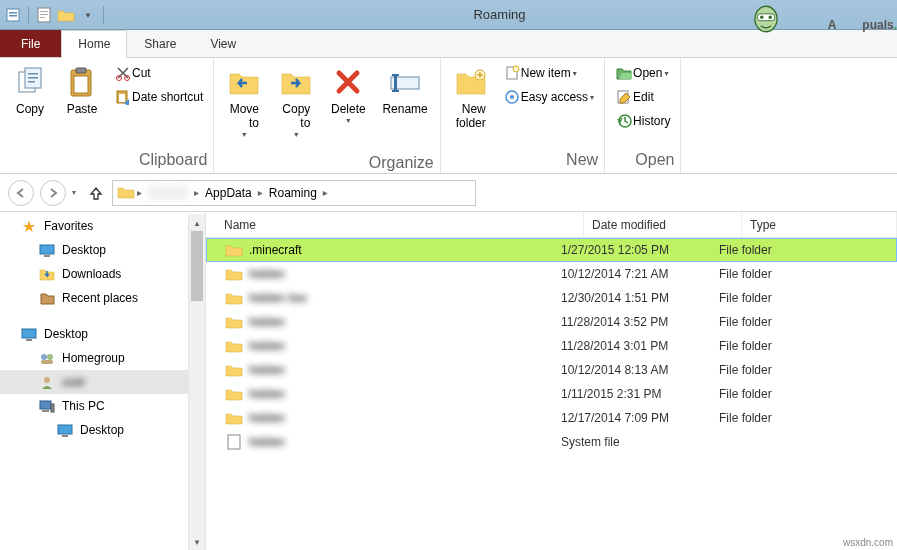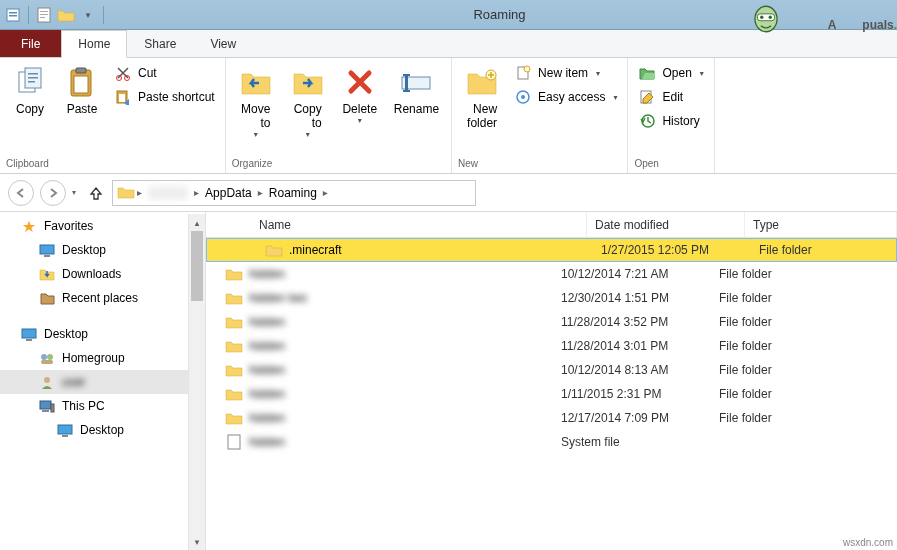--- a/index.html
+++ b/index.html
@@ -31,7 +31,7 @@
 .big-btn .blabel { text-align: right; line-height: 14px; }
 .drop::after { content: "▾"; font-size: 8px; color: #555; display: block; text-align: center; }
 .small-col { display: flex; flex-direction: column; gap: 2px; }
-.small-btn { display: flex; align-items: center; gap: 6px; padding: 2px 4px; cursor: default; white-space: nowrap; }
+.small-btn { display: flex; align-items: center; padding: 2px 4px; cursor: default; white-space: nowrap; }
 .small-btn .sicon { width: 18px; height: 18px; display: flex; align-items: center; justify-content: center; }
 .small-btn .slabel {}
 .small-btn .dd { font-size: 8px; color: #555; margin-left: 2px; }

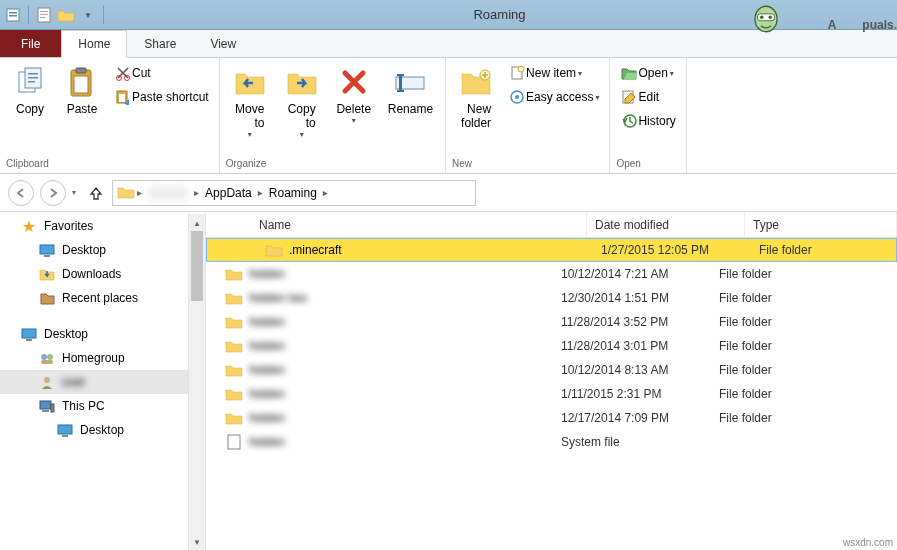--- a/index.html
+++ b/index.html
@@ -180,7 +180,7 @@
                 <path d="M9 14 l5 -4 v8 z" fill="#4a90d9"></path>
               </svg>
             </span>
-          <span class="slabel">Paste shortcut</span>
+          <span class="slabel">Date shortcut</span>
         </div>
       </div>
     </div>

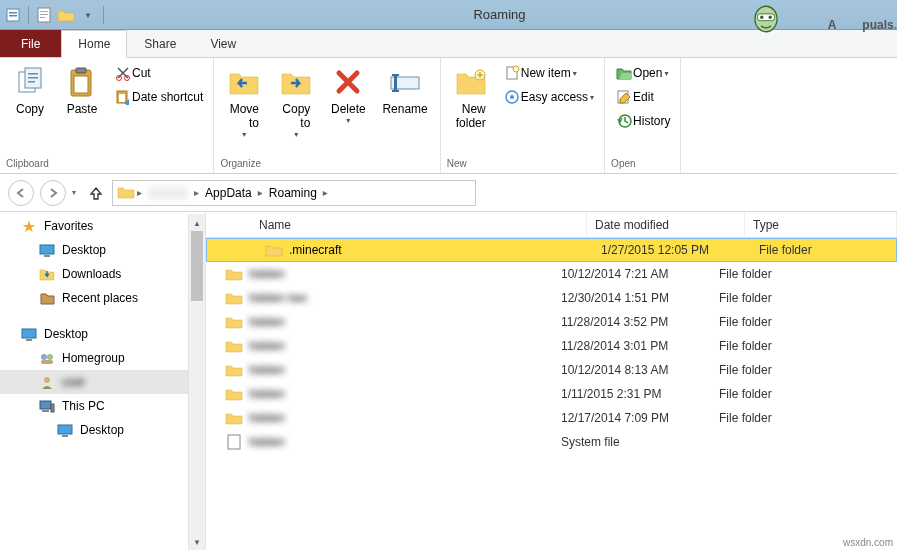--- a/index.html
+++ b/index.html
@@ -25,7 +25,7 @@
 .ribbon { height: 116px; background: #fff; display: flex; border-bottom: 1px solid #d0d0d0; }
 .group { display: flex; flex-direction: column; border-right: 1px solid #e3e3e3; padding: 4px 6px 2px; }
 .group-content { flex: 1; display: flex; align-items: flex-start; gap: 4px; }
-.group-label { text-align: left; color: #666; font-size: 10px; padding: 2px 0; margin-top: 11px; }
+.group-label { text-align: right; color: #666; font-size: 16px; padding: 2px 0; margin-top: 11px; }
 .big-btn { display: flex; flex-direction: column; align-items: center; justify-content: flex-start; padding: 2px 6px; min-width: 44px; cursor: default; }
 .big-btn .bicon { width: 36px; height: 36px; display: flex; align-items: center; justify-content: center; margin-bottom: 2px; }
 .big-btn .blabel { text-align: right; line-height: 14px; }

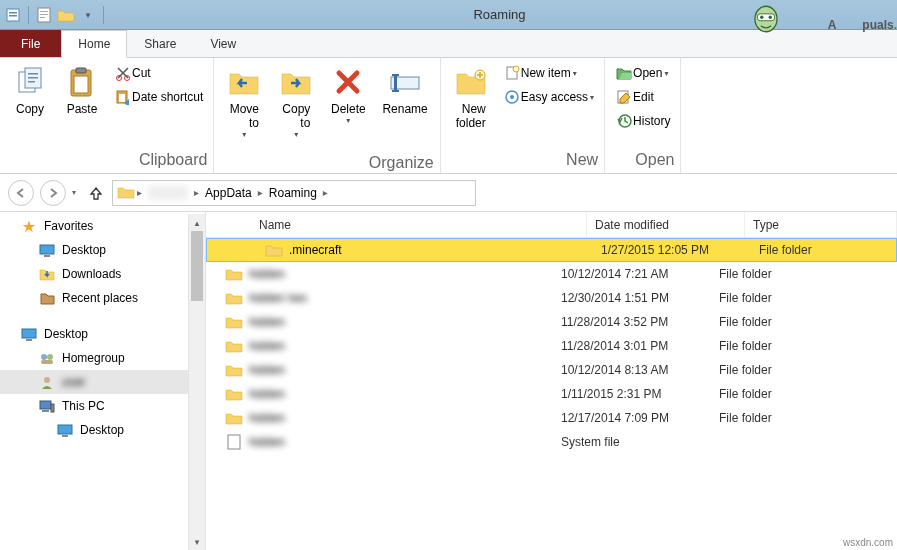--- a/index.html
+++ b/index.html
@@ -64,7 +64,7 @@
 .listpane { flex: 1; display: flex; flex-direction: column; position: relative; }
 .list-header { display: flex; border-bottom: 1px solid #e3e3e3; height: 26px; align-items: center; color: #333; }
 .col { padding: 0 8px; border-right: 1px solid #eee; height: 100%; display:flex; align-items:center;}
-.col-name { width: 346px; padding-left: 18px; margin-left: 35px;}
+.col-name { width: 378px; padding-left: 18px;}
 .col-date { width: 158px; }
 .col-type { flex: 1; }
 .rows { }

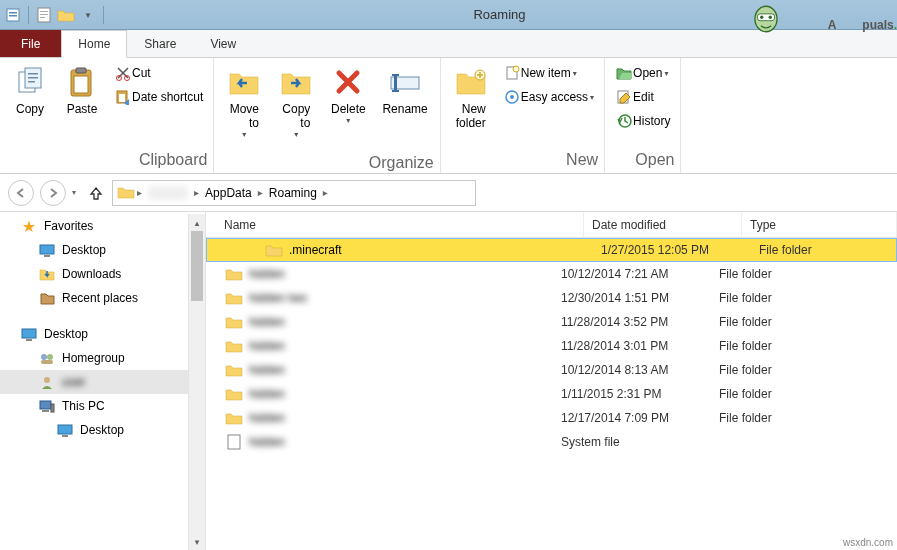--- a/index.html
+++ b/index.html
@@ -69,7 +69,7 @@
 .col-type { flex: 1; }
 .rows { }
 .row { display: flex; height: 24px; align-items: center; border: 1px solid transparent; }
-.row.selected { background: #fde047; border: 1px solid #7abdff; padding-left: 40px; }
+.row.selected { background: #bef264; border: 1px solid #7abdff; }
 .cell { padding: 0 8px; }
 .cell-name { width: 346px; display: flex; align-items: center; gap: 6px; padding-left: 18px;}
 .cell-date { width: 158px; color:#333;}

